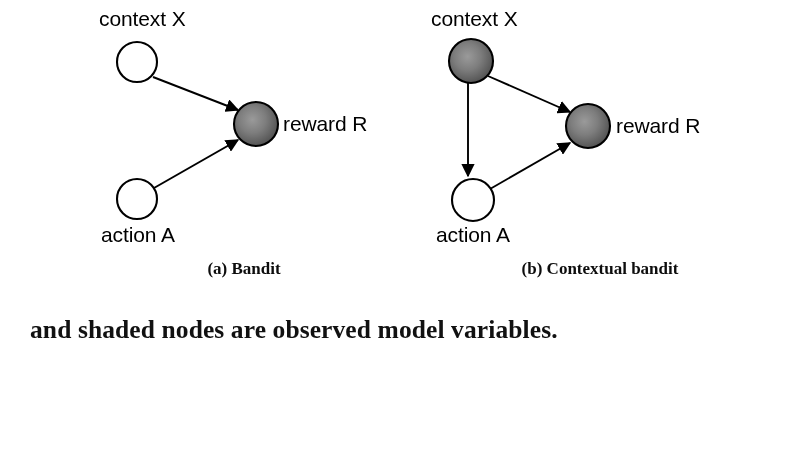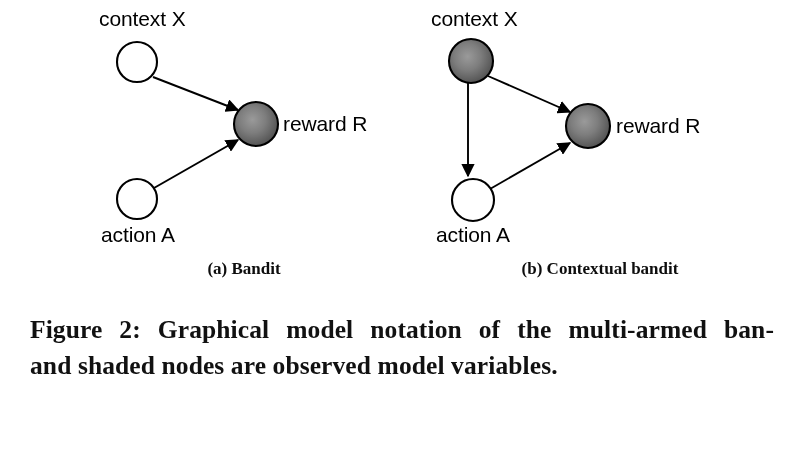--- a/index.html
+++ b/index.html
@@ -173,7 +173,6 @@
   </div>
 
   <div class="caption">
-    <span class="cap-line">Figure 2: Graphical model notation of the multi-armed ban-</span>
     <span class="cap-line last">and shaded nodes are observed model variables.</span>
   </div>
 

